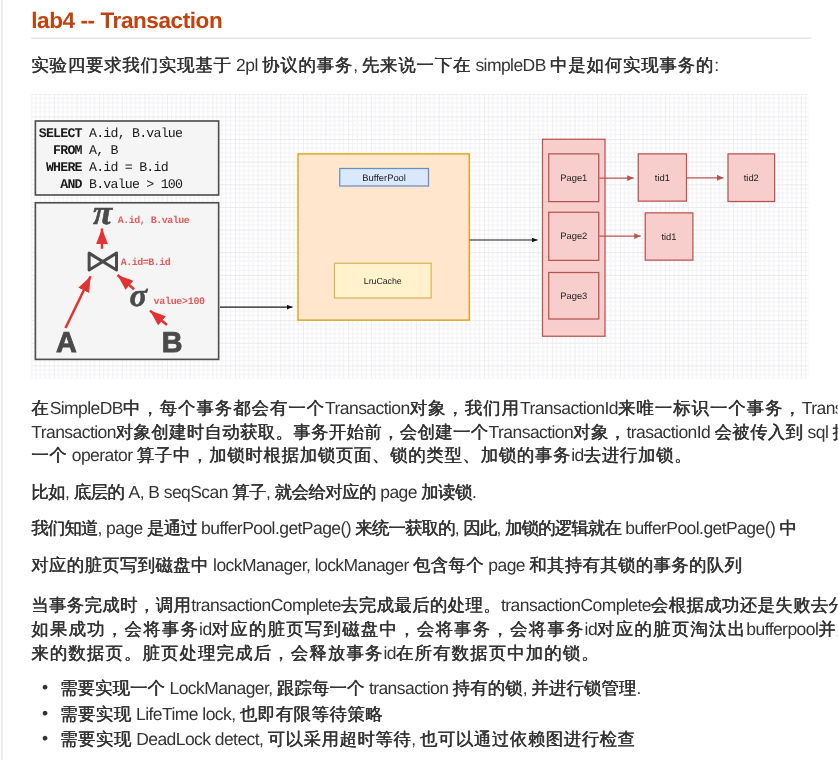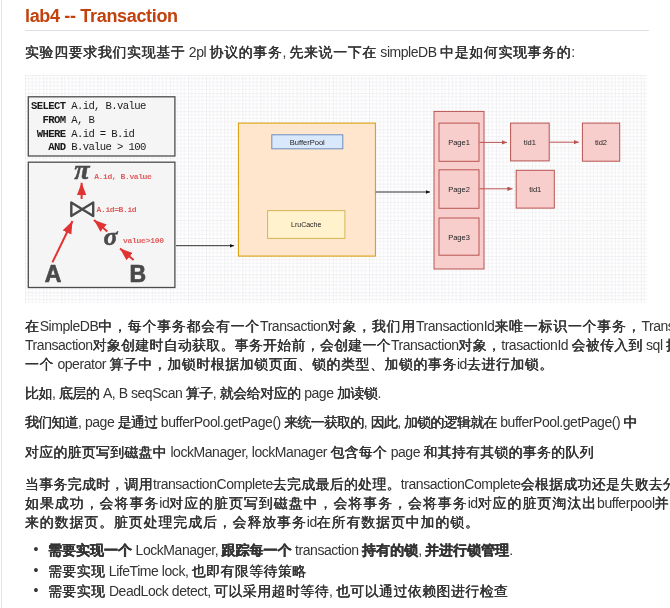--- a/index.html
+++ b/index.html
@@ -15,7 +15,7 @@
 #s7 .z{letter-spacing:0.22px;}
 #s8 .z{letter-spacing:0.92px;}
 #s9 .z{letter-spacing:0.83px;}
-#s10 .z{letter-spacing:0.02px;font-weight:bold;}
+#s10 .z{letter-spacing:0.02px;}
 #s11 .z{letter-spacing:0.35px;}
 #s12 .z{letter-spacing:0.37px;}
 .bullet{position:absolute;font-size:14px;}

